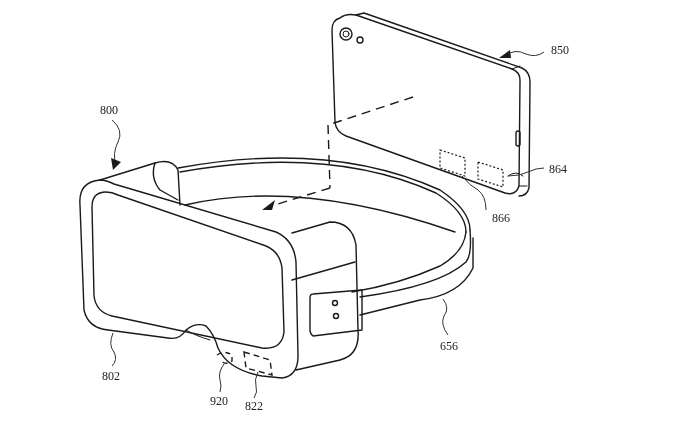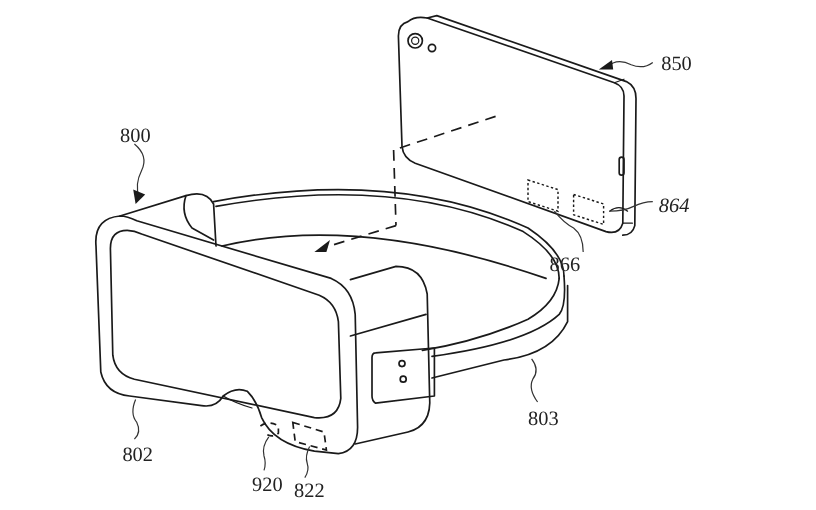--- a/index.html
+++ b/index.html
@@ -11,7 +11,7 @@
   .dash { fill: none; stroke: #1a1a1a; stroke-width: 1.4; stroke-dasharray: 9 6; }
   .dot { fill: none; stroke: #1a1a1a; stroke-width: 1.2; stroke-dasharray: 2 2; }
   .lead { fill: none; stroke: #333333; stroke-width: 1.0; }
-  .lbl { position: absolute; font-family: "Liberation Serif", serif; font-size: 17px; color: #222222; line-height: 1; white-space: nowrap; }
+  .lbl { position: absolute; font-family: "Liberation Serif", serif; font-size: 12px; color: #222222; line-height: 1; white-space: nowrap; }
 </style>
 </head>
 <body>

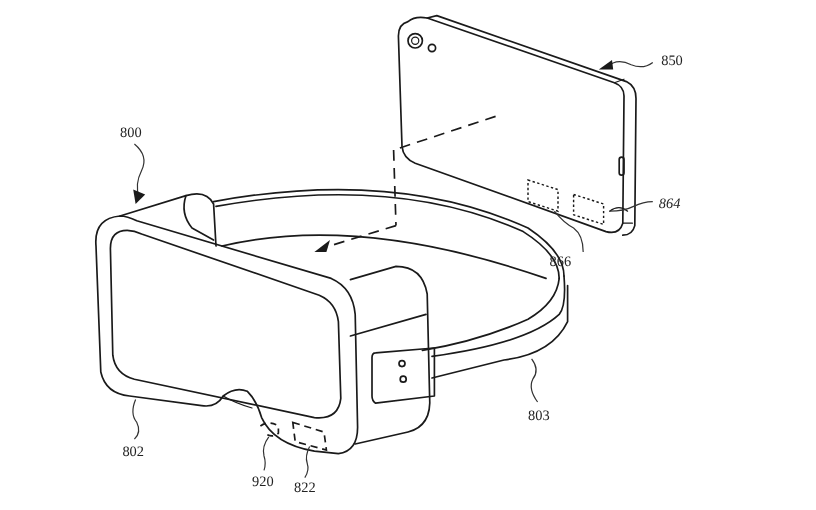--- a/index.html
+++ b/index.html
@@ -104,7 +104,7 @@
 
 <span class="lbl" style="left:100px;top:104px;">800</span>
 <span class="lbl" style="left:551px;top:44px;">850</span>
-<span class="lbl" style="left:549px;top:163px;font-style:italic;">864</span>
+<span class="lbl" style="left:549px;top:163px;">864</span>
 <span class="lbl" style="left:458px;top:212px;">866</span>
 <span class="lbl" style="left:102px;top:370px;font-family:Liberation Serif, serif;">802</span>
 <span class="lbl" style="left:210px;top:395px;">920</span>

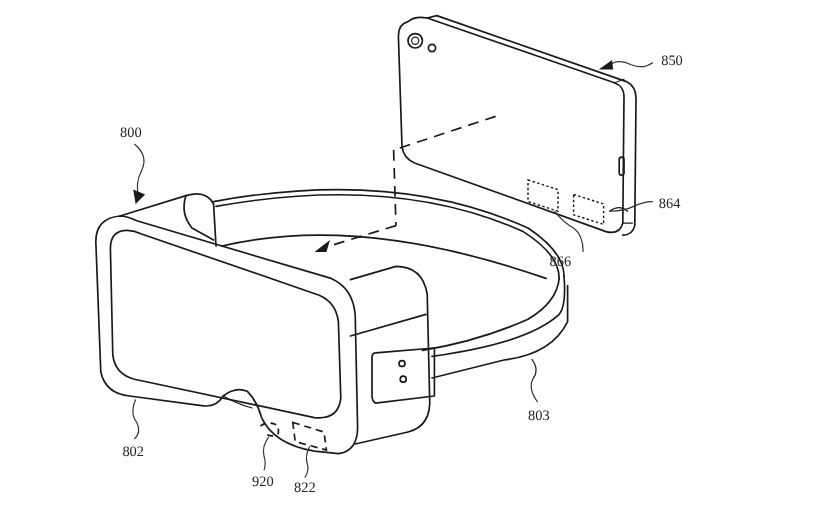--- a/index.html
+++ b/index.html
@@ -105,7 +105,7 @@
 <span class="lbl" style="left:100px;top:104px;">800</span>
 <span class="lbl" style="left:551px;top:44px;">850</span>
 <span class="lbl" style="left:549px;top:163px;">864</span>
-<span class="lbl" style="left:458px;top:212px;">866</span>
+<span class="lbl" style="left:492px;top:212px;">866</span>
 <span class="lbl" style="left:102px;top:370px;font-family:Liberation Serif, serif;">802</span>
 <span class="lbl" style="left:210px;top:395px;">920</span>
 <span class="lbl" style="left:245px;top:400px;text-align:right;">822</span>

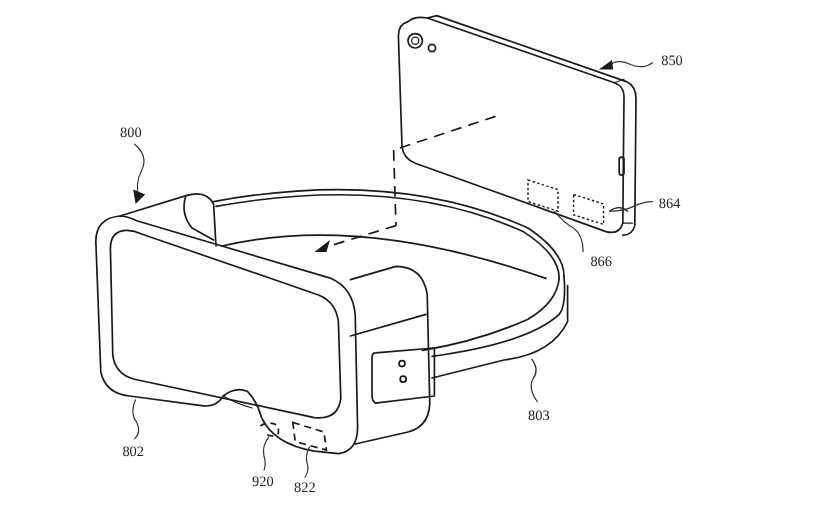--- a/index.html
+++ b/index.html
@@ -109,7 +109,7 @@
 <span class="lbl" style="left:102px;top:370px;font-family:Liberation Serif, serif;">802</span>
 <span class="lbl" style="left:210px;top:395px;">920</span>
 <span class="lbl" style="left:245px;top:400px;text-align:right;">822</span>
-<span class="lbl" style="left:440px;top:340px;">803</span>
+<span class="lbl" style="left:440px;top:340px;">656</span>
 </div>
 
 </body></html>

